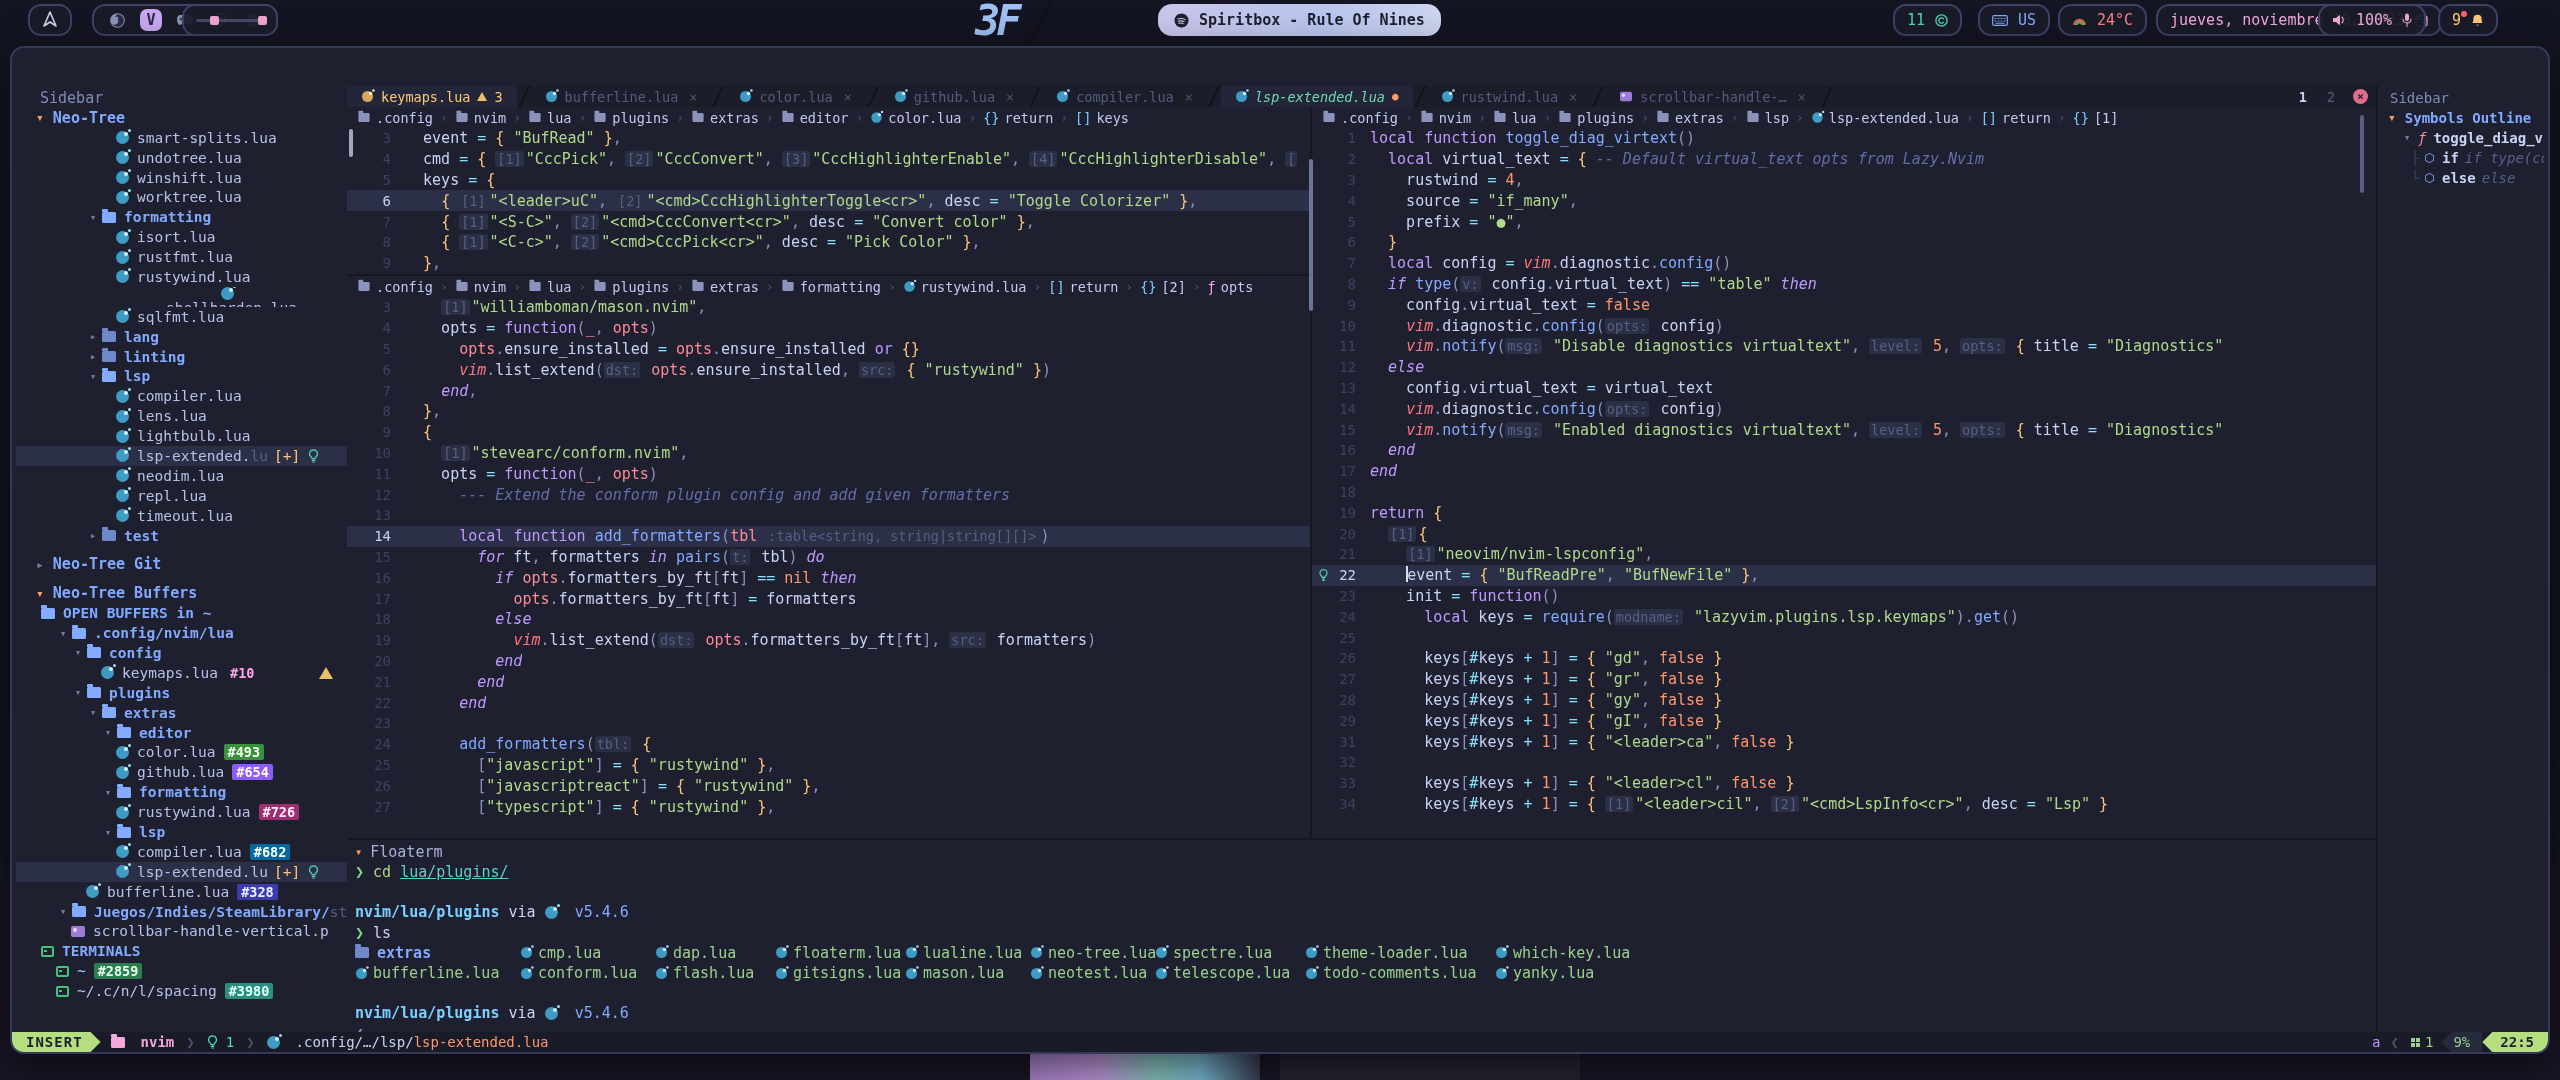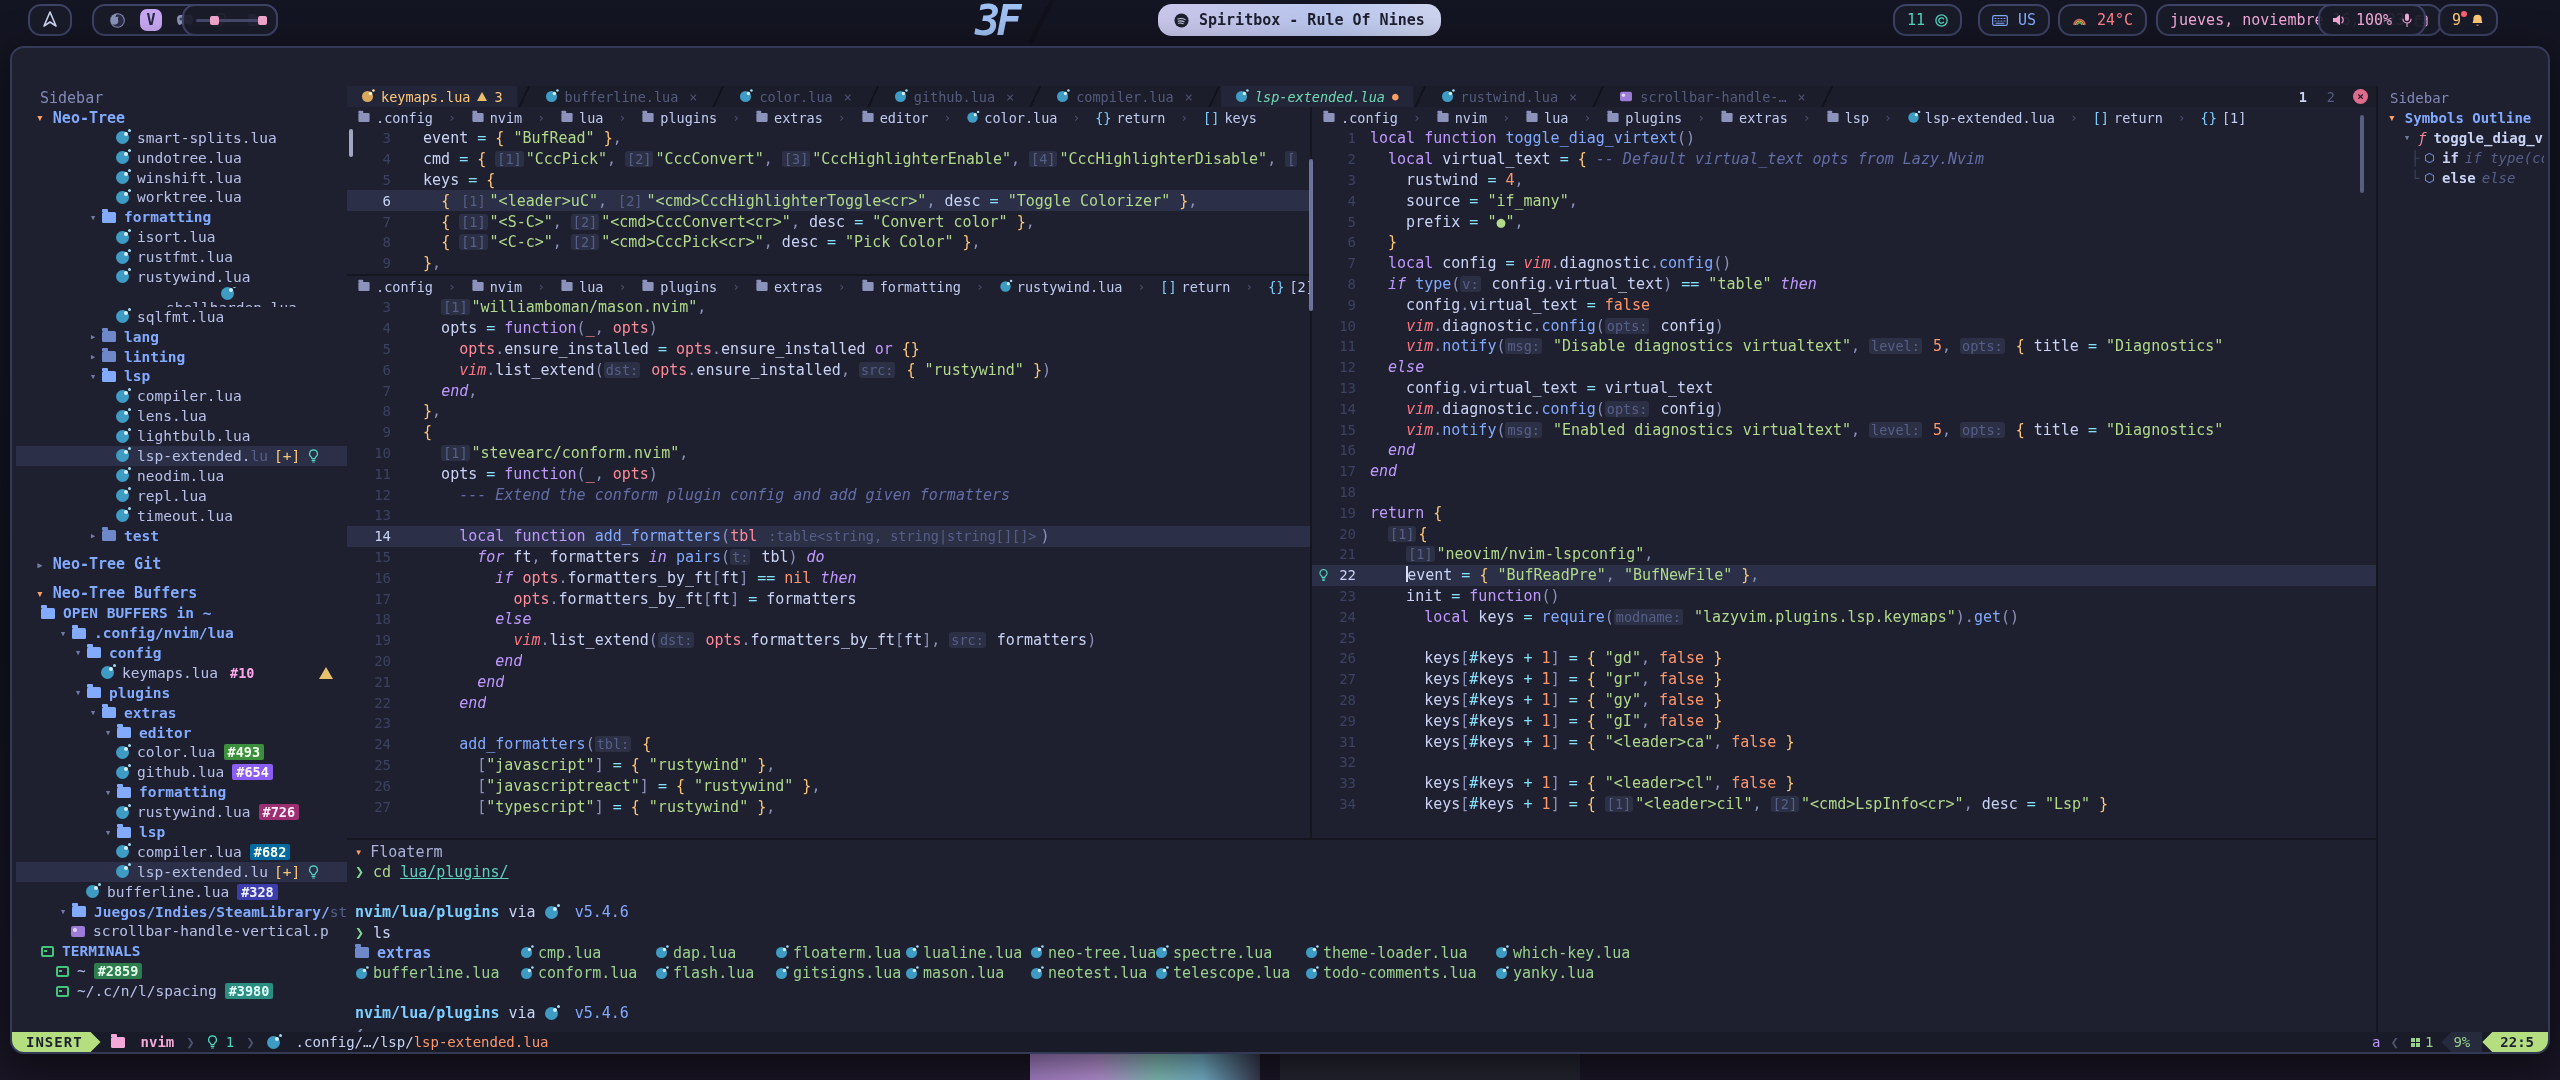--- a/index.html
+++ b/index.html
@@ -71,7 +71,7 @@
   .panes { display:flex; flex:none; height:731px; min-width:0; }
   .lgroup { width:965px; flex:none; display:flex; flex-direction:column; border-right:2px solid #15161f; position:relative; }
   .rpane { flex:1; display:flex; flex-direction:column; min-width:0; position:relative; }
-  .crumbs { height:21px; flex:none; display:flex; align-items:center; gap:15px; padding-left:10px; font-size:13.5px; color:#828bb8; white-space:nowrap; overflow:hidden; }
+  .crumbs { height:21px; flex:none; display:flex; align-items:center; gap:7px; padding-left:10px; font-size:13.5px; color:#828bb8; white-space:nowrap; overflow:hidden; }
   .crumbs .nm { color:#c0cbf2; } .crumbs .sym { color:#7dcfff; } .crumbs .fn { color:#fca7ea; }
   .crumbs .sep { color:#4c536f; font-size:13px; }
   .crumbs .ic-folder { transform:scale(.8); margin-right:0; background:#8b93bd; }

